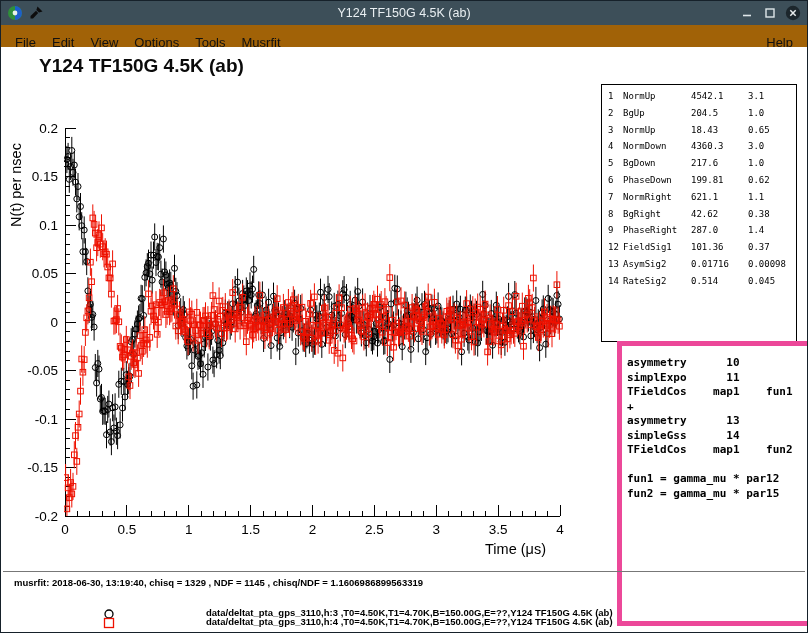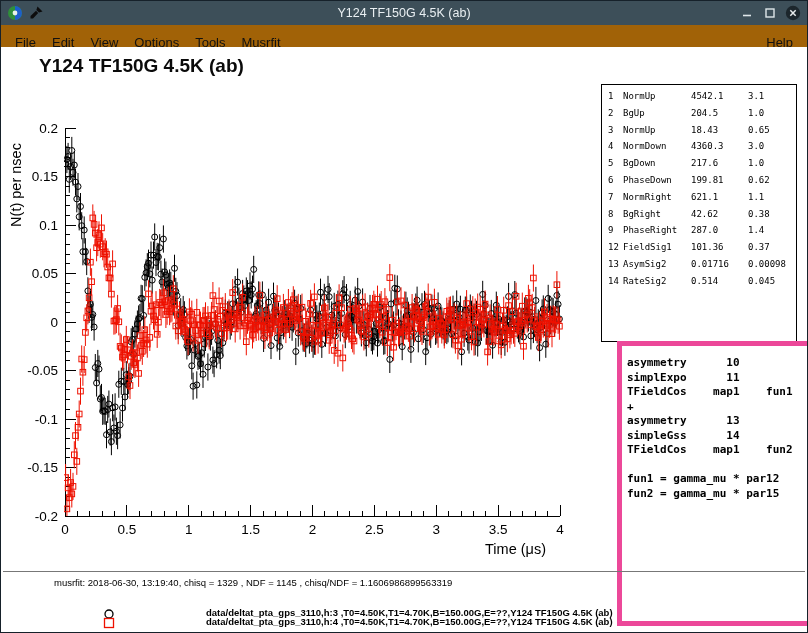--- a/index.html
+++ b/index.html
@@ -39,7 +39,7 @@
               font-weight:bold;line-height:14.5px;color:#000;}
   
   .footer{position:absolute;left:2px;right:2px;top:524px;bottom:0;border-top:1px solid #777;}
-  .fit-info{position:absolute;left:11px;top:5px;font-size:9.5px;font-weight:normal;color:#000;white-space:nowrap;margin-left:40px;}
+  .fit-info{position:absolute;left:11px;top:5px;font-size:9.5px;font-weight:bold;color:#000;white-space:nowrap;}
   .legend-row{position:absolute;left:0;right:0;height:18px;}
   .legend-marker{position:absolute;left:100px;top:2px;}
   .legend-label{position:absolute;left:203px;top:3px;font-size:9.5px;font-weight:bold;color:#000;white-space:nowrap;}

